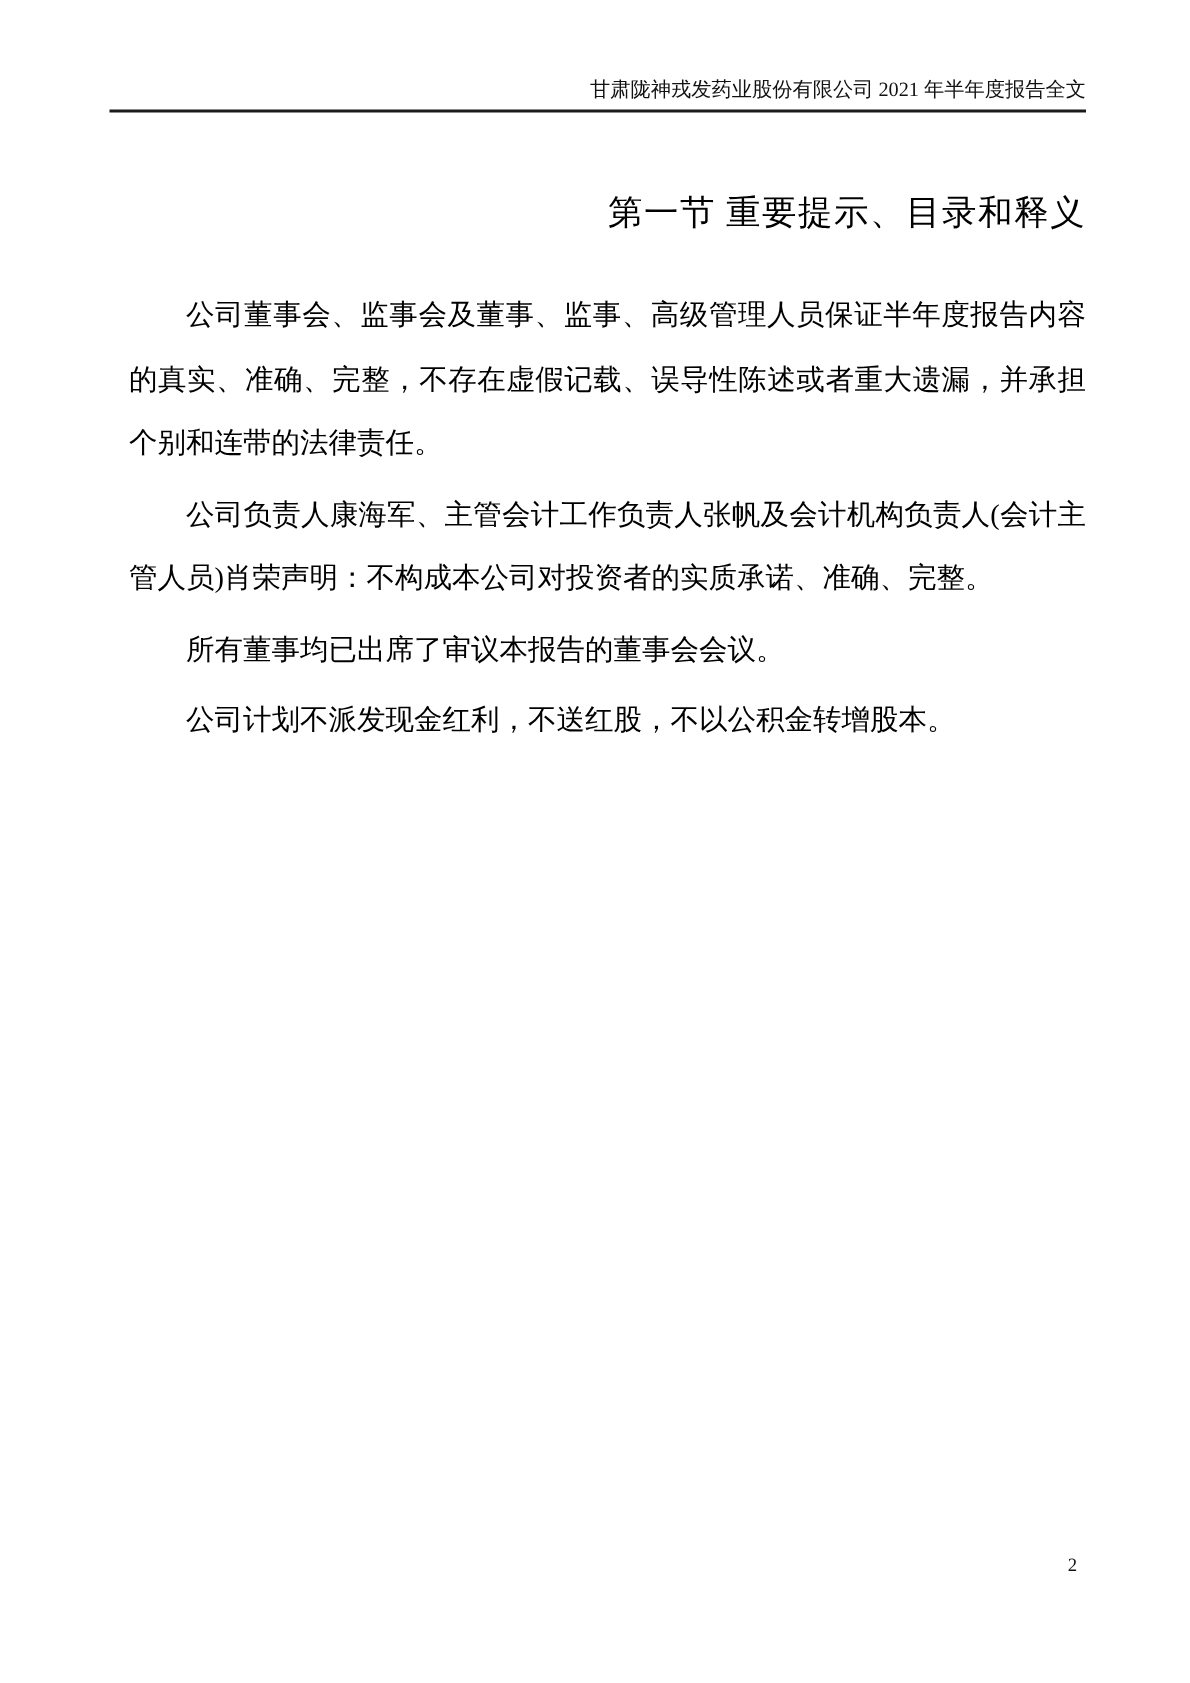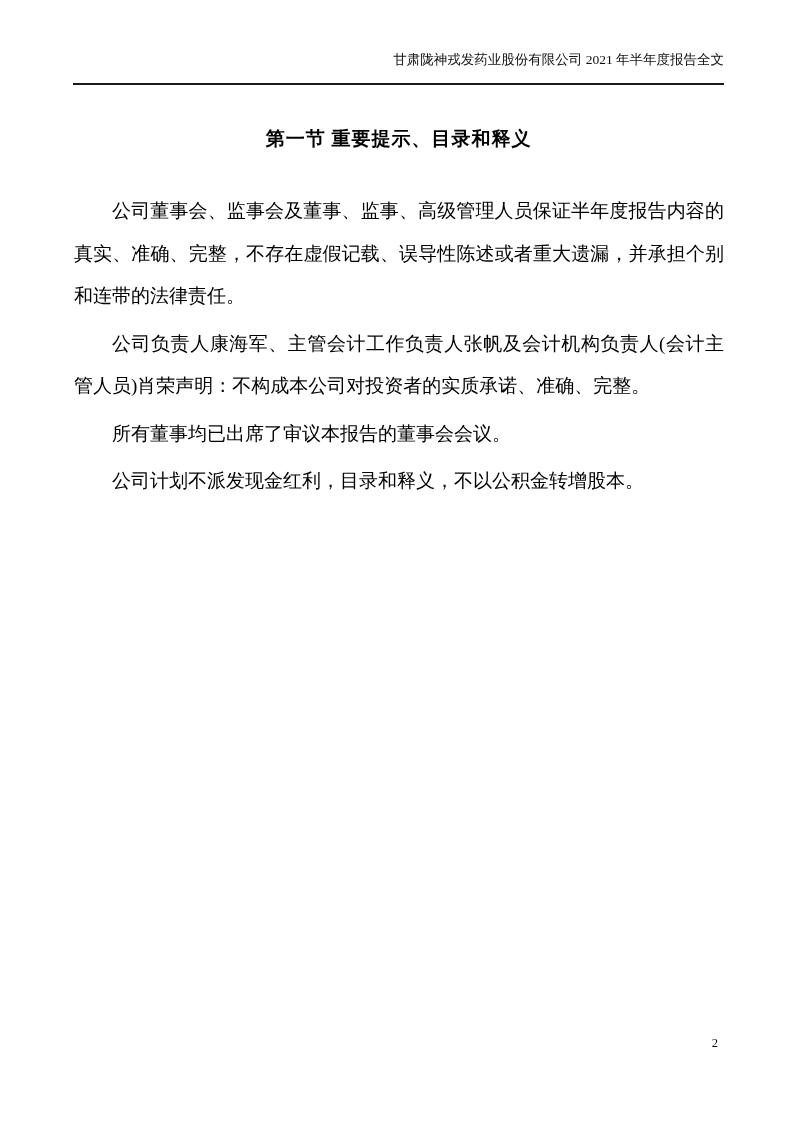--- a/index.html
+++ b/index.html
@@ -24,7 +24,7 @@
     font-size: 13.5px;
     line-height: 20px;
     border-bottom: 2px solid #1a1a1a;
-    padding-bottom: 13px;
+    padding-bottom: 3px;
     color: #111111;
   }
   .section-title {

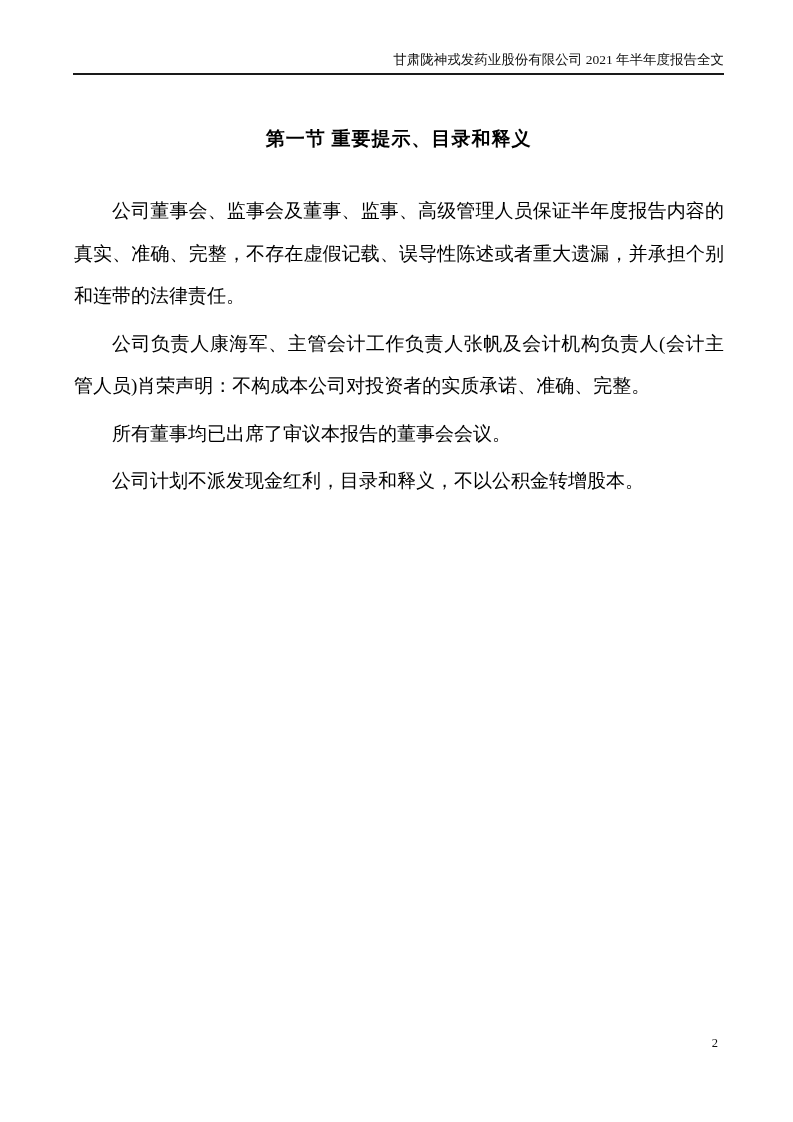--- a/index.html
+++ b/index.html
@@ -32,9 +32,9 @@
     top: 126px;
     left: 73px;
     right: 69px;
-    text-align: center;
-    font-size: 19px;
-    font-weight: bold;
+    text-align: right;
+    font-size: 23px;
+    font-weight: normal;
     letter-spacing: 1px;
     color: #000000;
   }

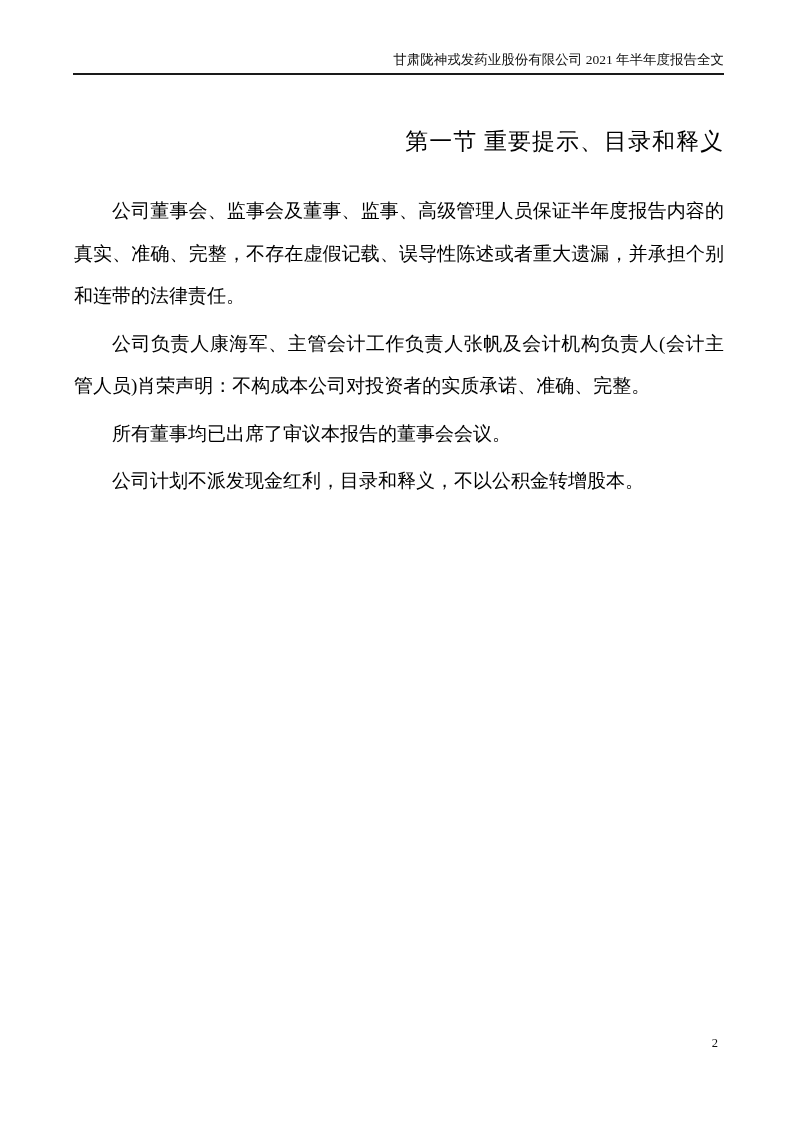--- a/index.html
+++ b/index.html
@@ -49,7 +49,7 @@
     line-height: 42.5px;
     text-align: justify;
     text-indent: 2em;
-    margin: 0 0 5px 1px;
+    margin: 0 0 5px 13px;
     color: #000000;
   }
   .page-footer {

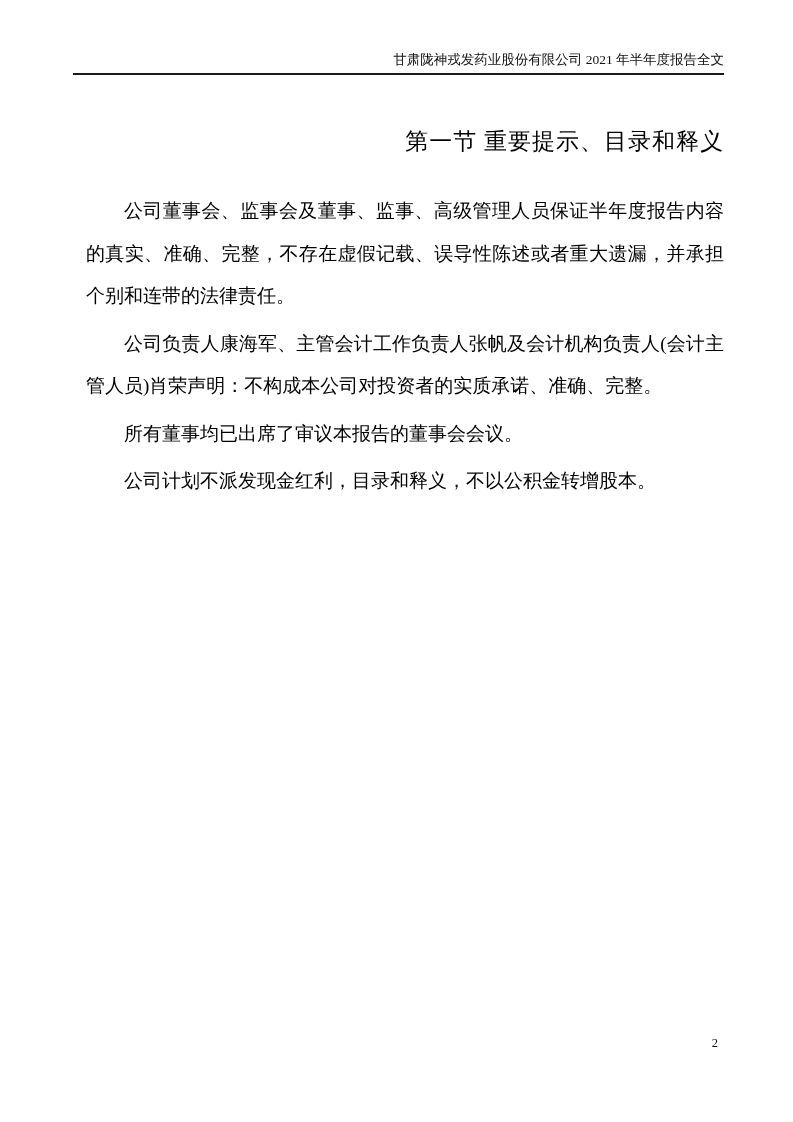--- a/index.html
+++ b/index.html
@@ -77,7 +77,7 @@
     <p>公司董事会、监事会及董事、监事、高级管理人员保证半年度报告内容的真实、准确、完整，不存在虚假记载、误导性陈述或者重大遗漏，并承担个别和连带的法律责任。</p>
     <p>公司负责人康海军、主管会计工作负责人张帆及会计机构负责人(会计主管人员)肖荣声明：不构成本公司对投资者的实质承诺、准确、完整。</p>
     <p>所有董事均已出席了审议本报告的董事会会议。</p>
-    <p>公司计划不派发现金红利，目录和释义，不以公积金转增股本。</p>
+    <p>公司计划不派发现金红利，不送红股，不以公积金转增股本。</p>
   </div>
 
   <div class="page-footer">

